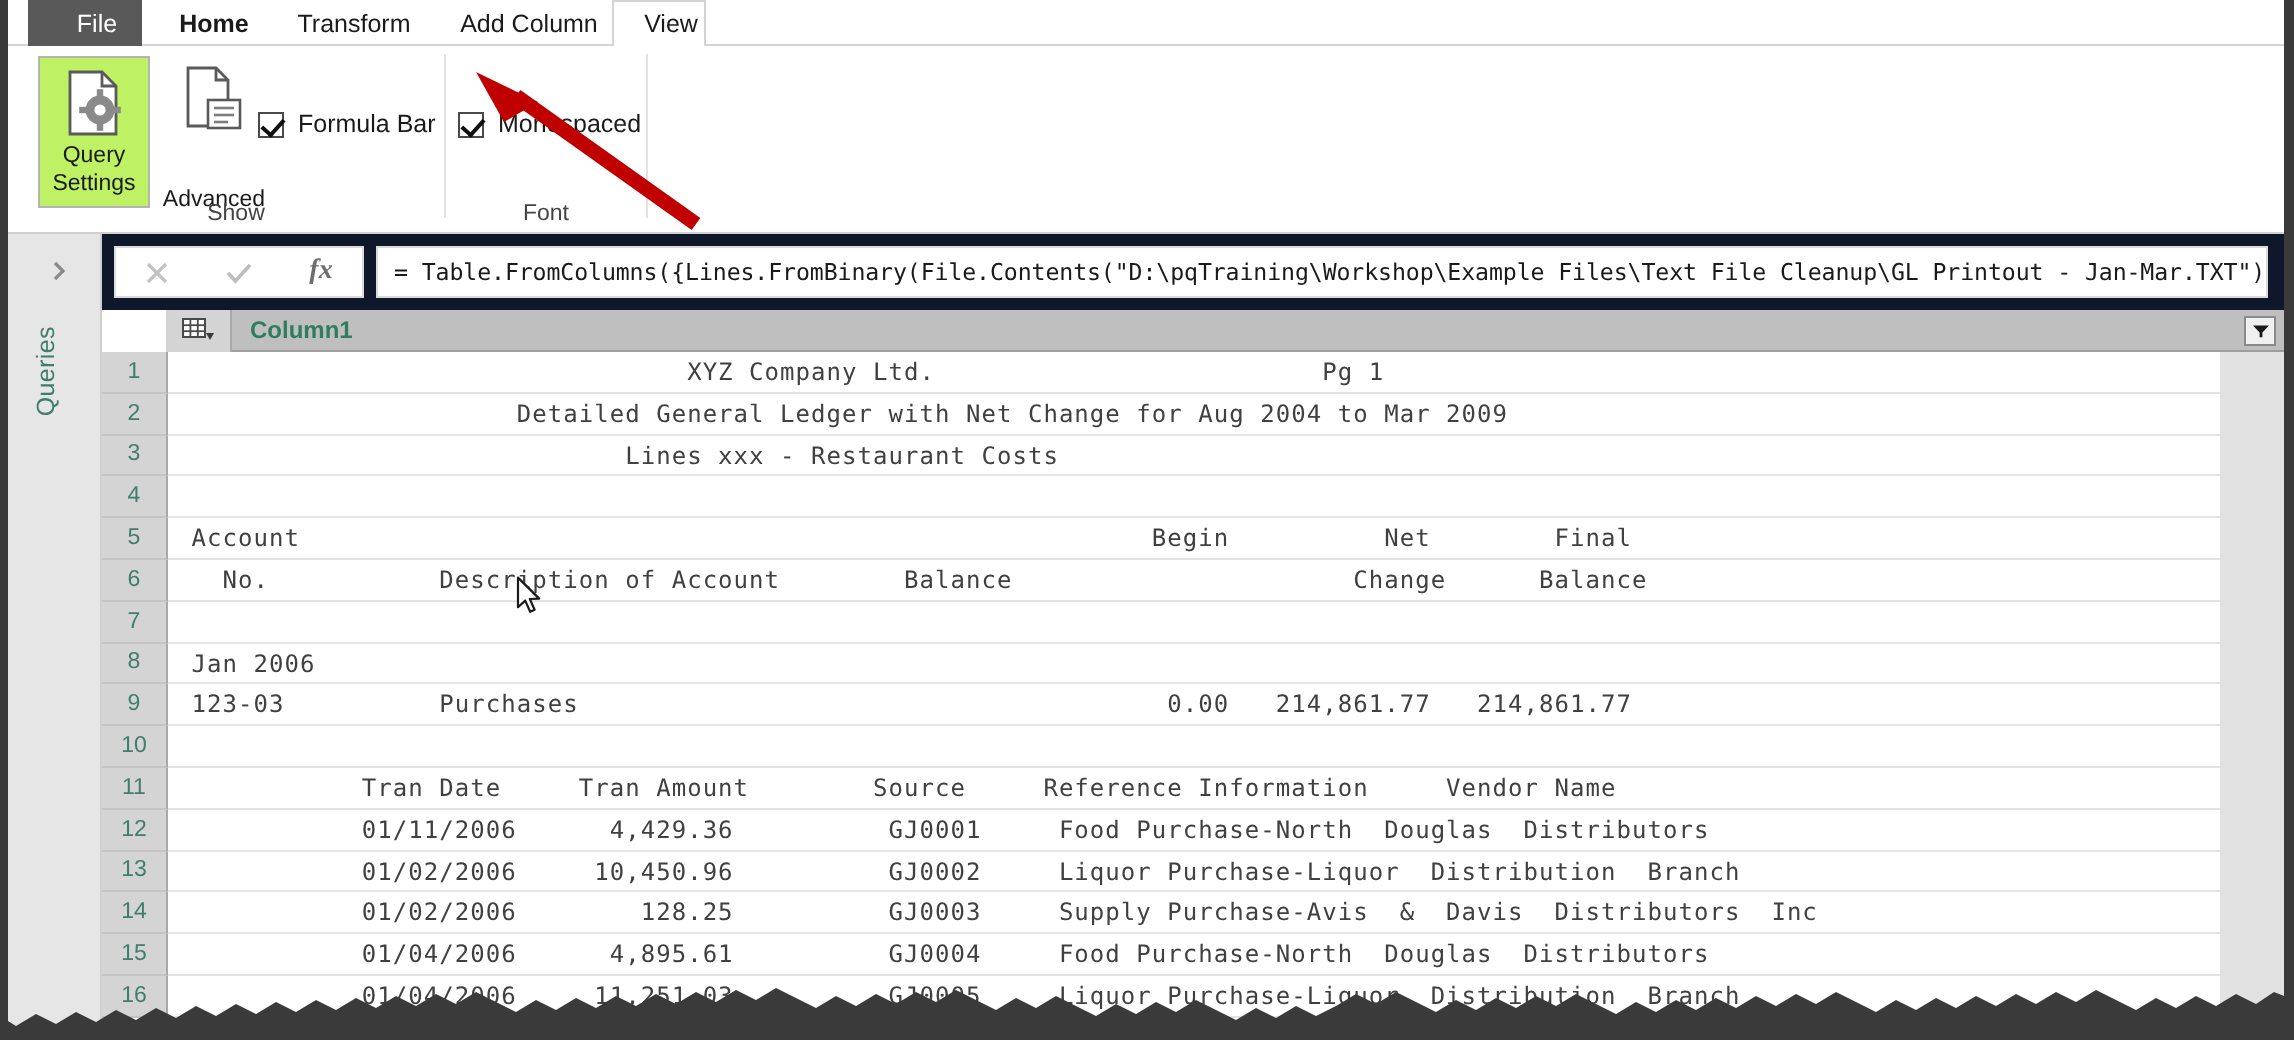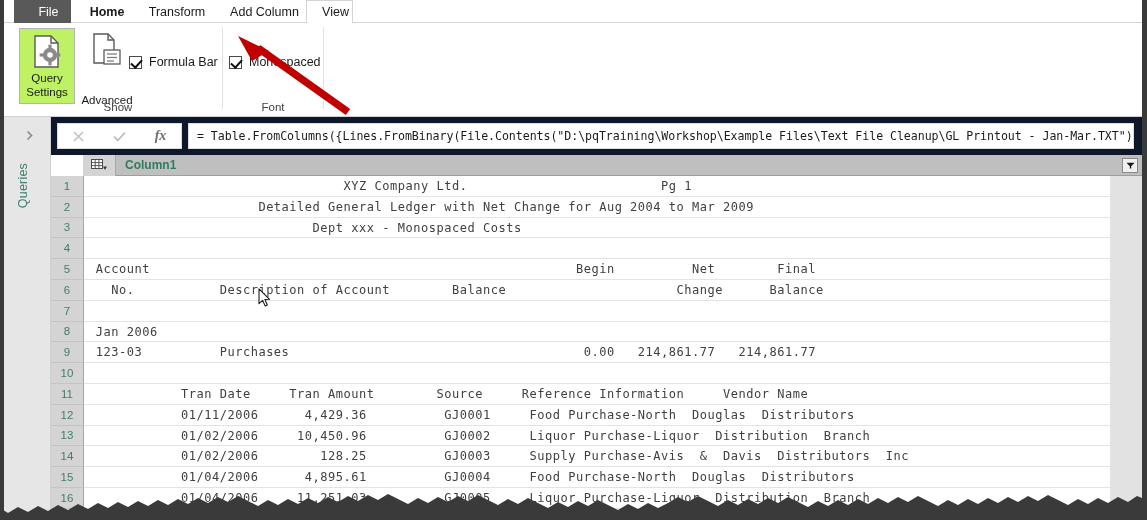--- a/index.html
+++ b/index.html
@@ -400,7 +400,7 @@
         </div>
         <div class="row">
           <div class="rownum">3</div>
-          <div class="rowcell">                             Dept xxx - Monospaced Costs</div>
+          <div class="rowcell">                             Lines xxx - Restaurant Costs</div>
           <div class="rowpad"></div>
         </div>
         <div class="row">

